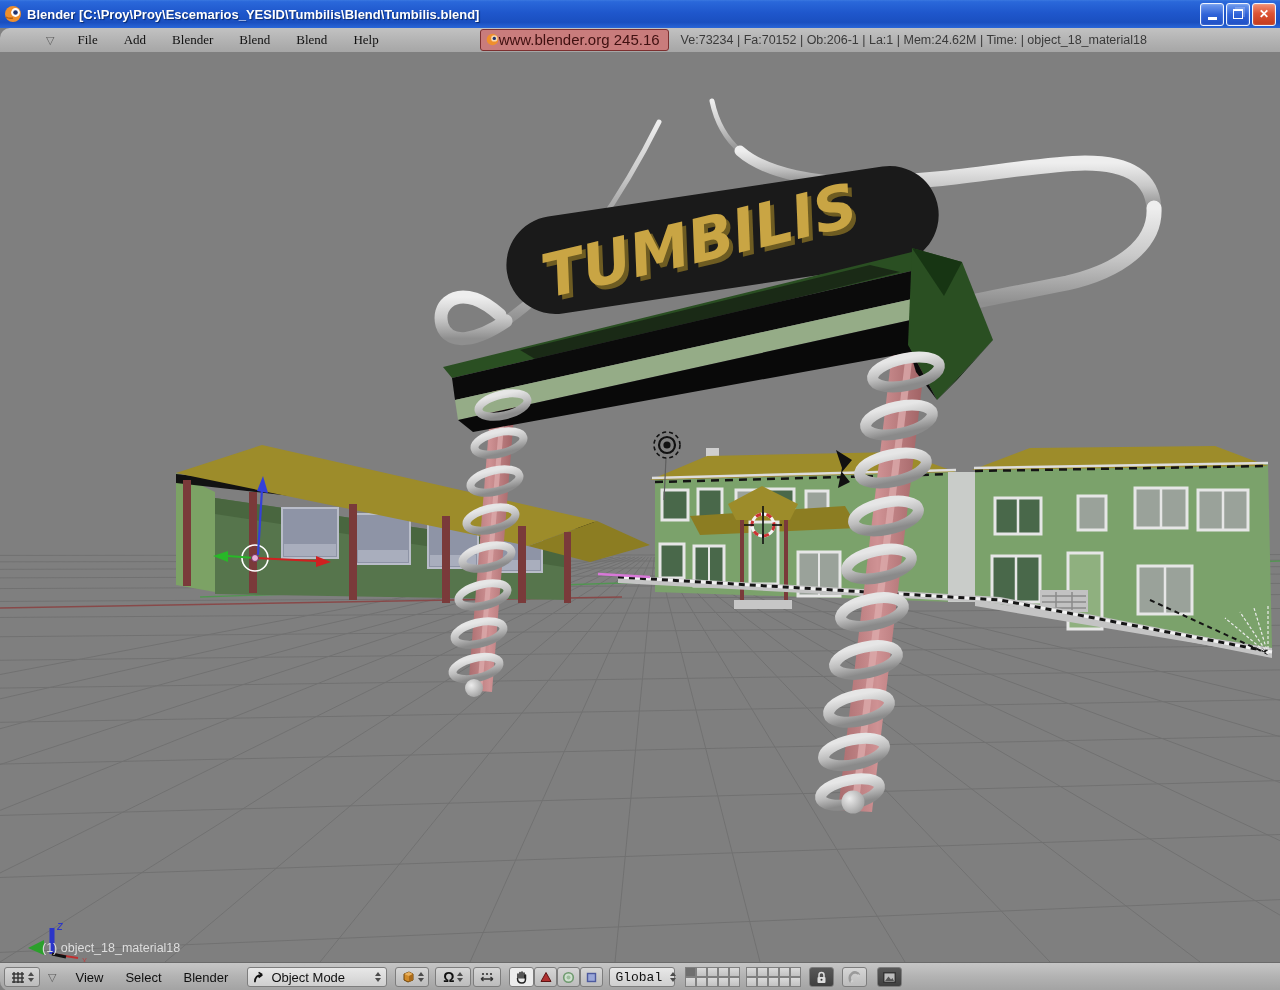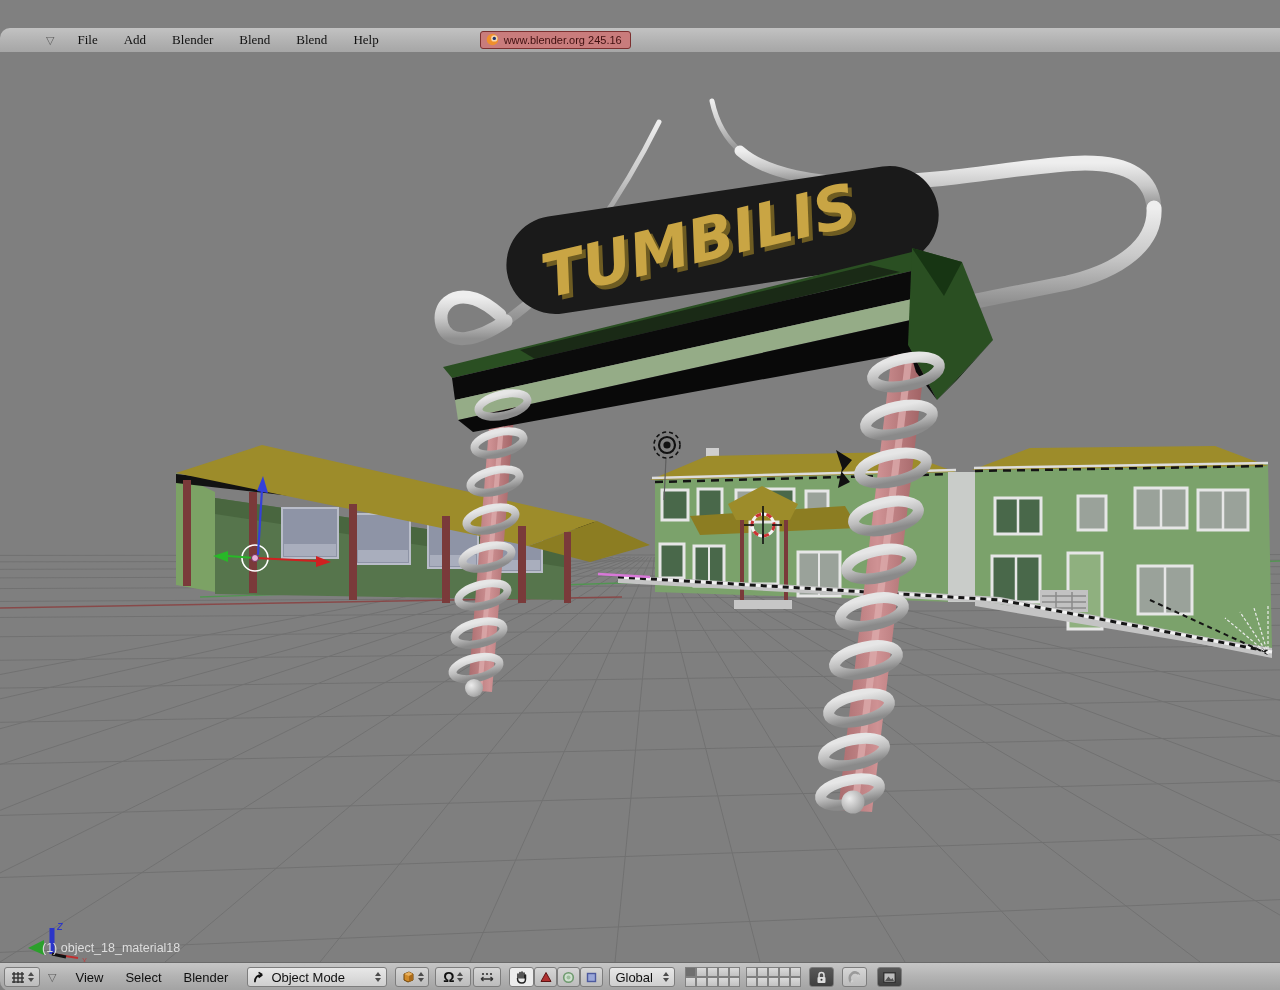--- a/index.html
+++ b/index.html
@@ -60,6 +60,24 @@
 
 <div id="app">
 
+  <div id="titlebar">
+    <svg class="app-icon" viewBox="0 0 18 18">
+      <circle cx="9" cy="9" r="8" fill="#ef8f2c"></circle>
+      <circle cx="11.5" cy="7.5" r="4.4" fill="#fff"></circle>
+      <circle cx="11.5" cy="7.5" r="2.3" fill="#20336e"></circle>
+      <path d="M2,12 Q5,14 9,13" stroke="#b85f10" stroke-width="1.5" fill="none"></path>
+    </svg>
+    <span class="title-text">Blender [C:\Proy\Proy\Escemarios_YESID\Tumbilis\Blend\Tumbilis.blend]</span>
+    <div id="win-controls">
+      <div class="win-btn">
+          <span class="min-glyph"></span>
+        </div>
+      <div class="win-btn">
+          <span class="restore-glyph"></span>
+        </div>
+      <div class="win-btn close">✕</div>
+    </div>
+  </div>
 
   <div id="menubar">
     <span class="collapse-tri">▽</span>

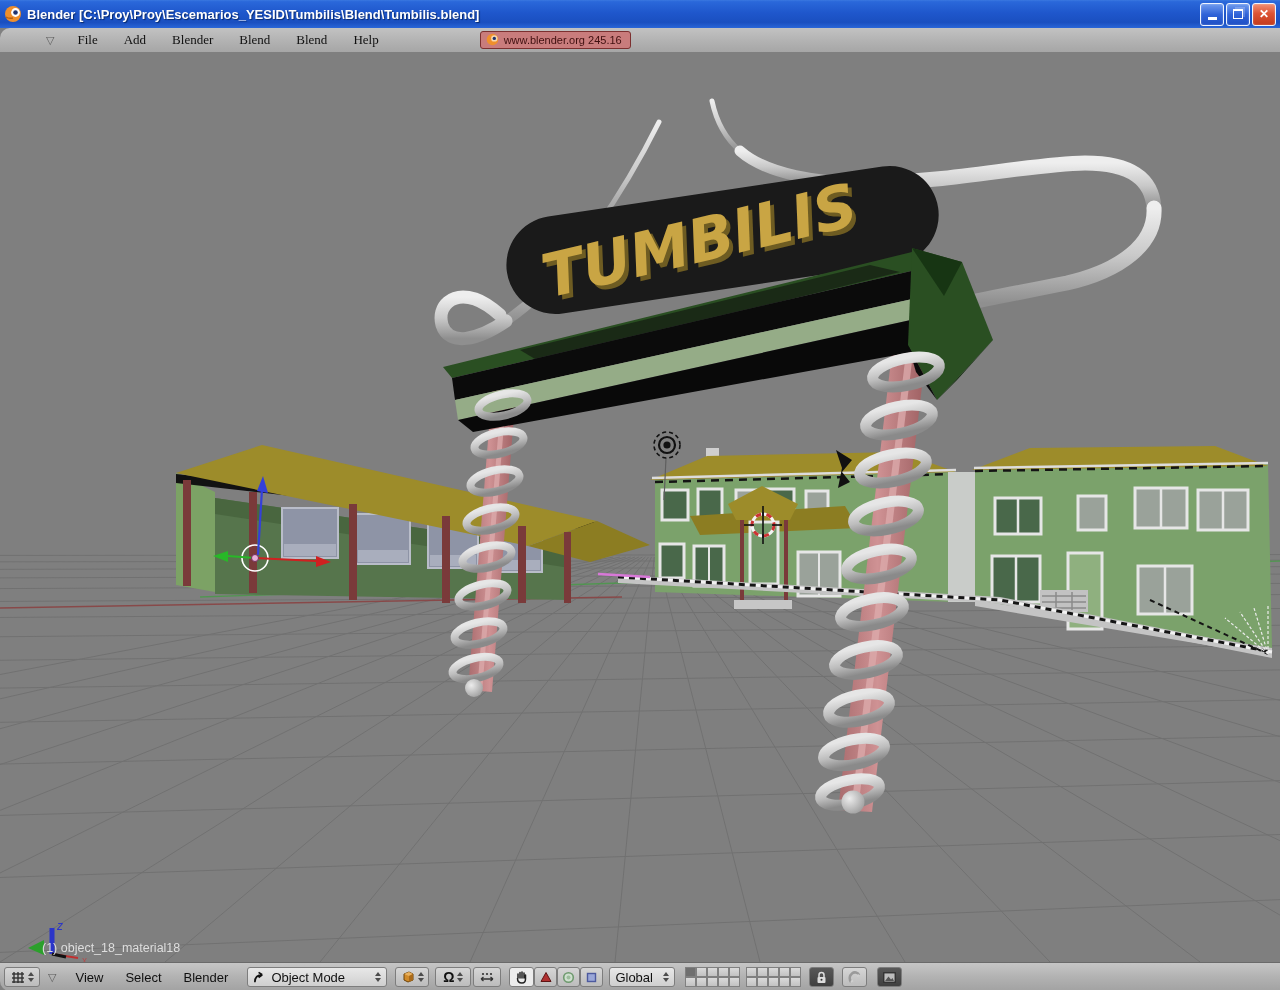--- a/index.html
+++ b/index.html
@@ -26,8 +26,8 @@
     border-bottom:1px solid #5d5d5d;border-radius:10px 0 0 0;display:flex;align-items:center;font-size:13px;color:#101010;}
   .collapse-tri{margin:0 10px 0 46px;color:#5a5a5a;font-size:11px;}
   .menu-item{padding:3px 13px;cursor:default;font-family:Liberation Serif, serif;}
-  #blender-btn{margin-left:88px;display:flex;align-items:center;gap:5px;background:#c97c7c;
-    border:1px solid #7c3030;border-radius:3px;padding:1px 8px 2px 5px;color:#401010;font-size:11px;}
+  #blender-btn{margin-left:88px;display:flex;align-items:center;background:#c97c7c;
+    border:1px solid #7c3030;border-radius:3px;padding:1px 8px 2px 5px;color:#401010;font-size:15px;}
   #stats-text{margin-left:12px;color:#3a3a3a;font-size:12.5px;white-space:nowrap;}
 
   

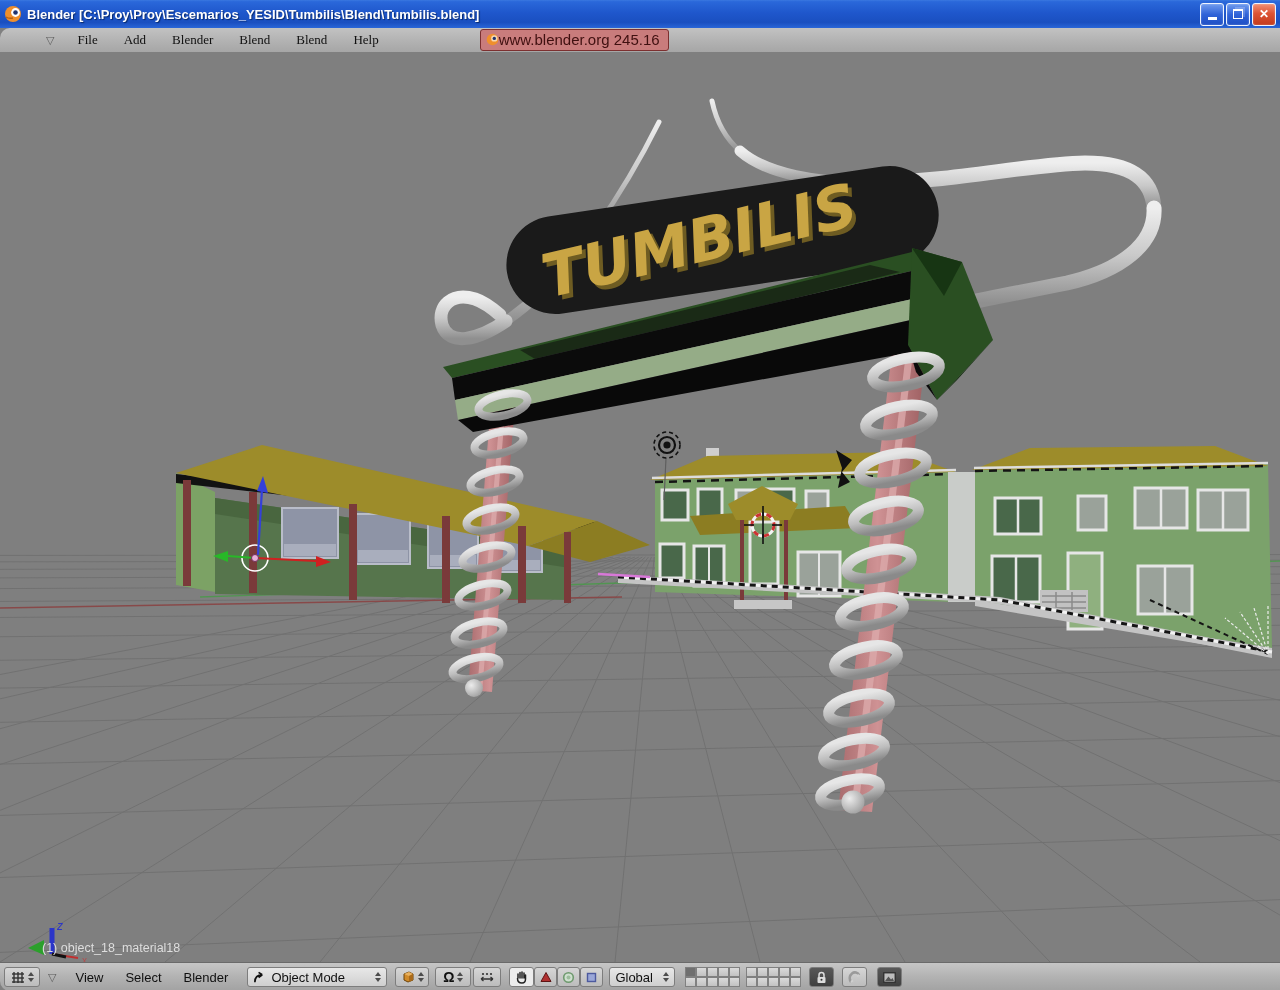--- a/index.html
+++ b/index.html
@@ -95,6 +95,7 @@
       </svg>
       <span>www.blender.org 245.16</span>
     </div>
+    <span id="stats-text">Ve:73234 | Fa:70152 | Ob:206-1 | La:1  | Mem:24.62M  | Time: | object_18_material18</span>
   </div>
 
   <div id="viewport">

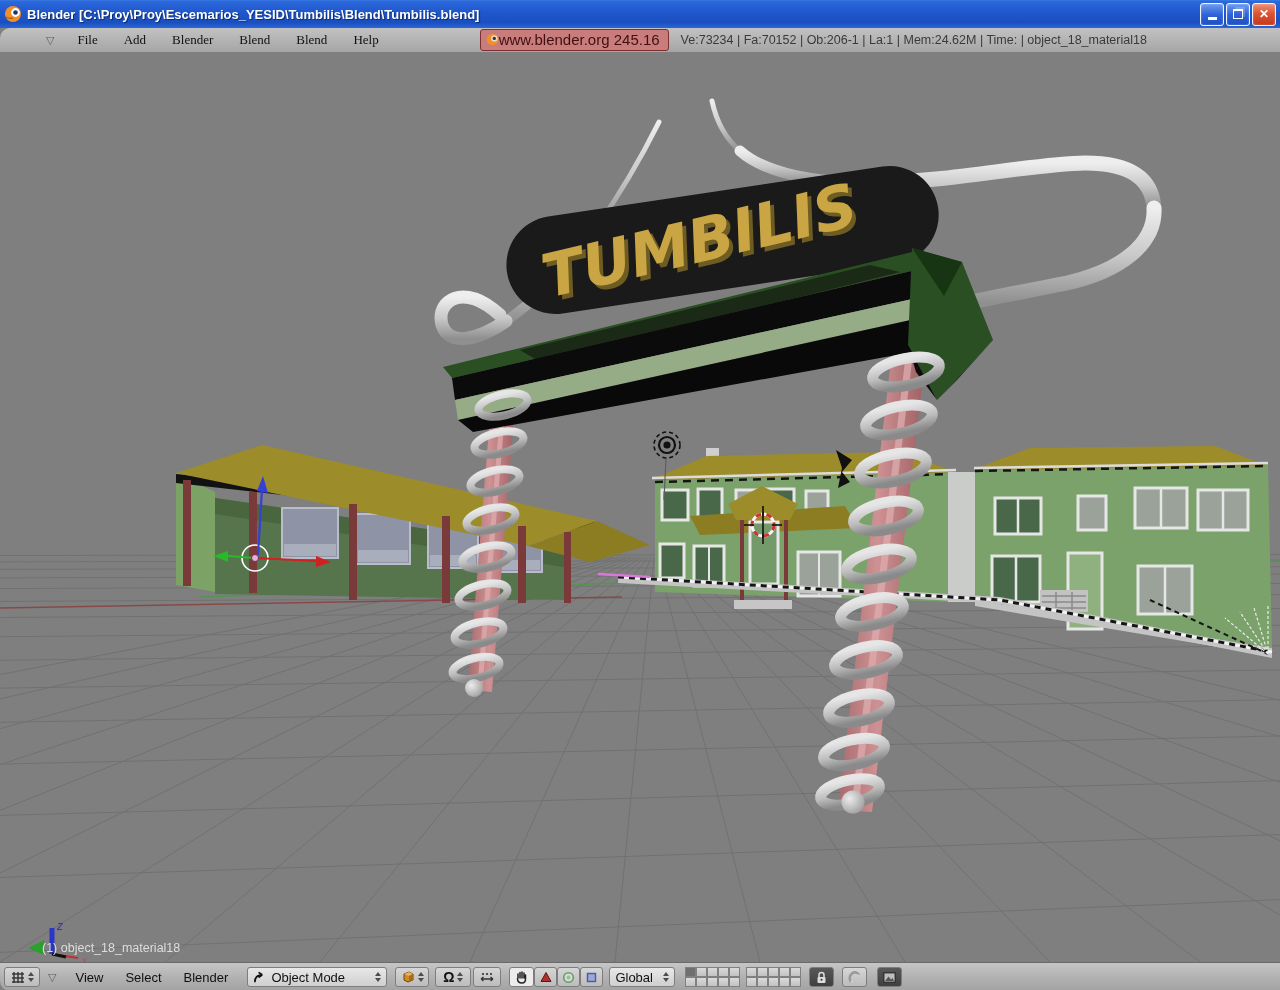--- a/index.html
+++ b/index.html
@@ -513,7 +513,7 @@
     </div>
     <div class="gap6"></div>
     <div class="dropdown" style="width:66px;">
-      <span style="flex:1;">Global</span>
+      <span style="flex:1;font-family:Liberation Mono, monospace;">Global</span>
       <span class="stepper">
           <i class="up"></i>
           <i class="dn"></i>

